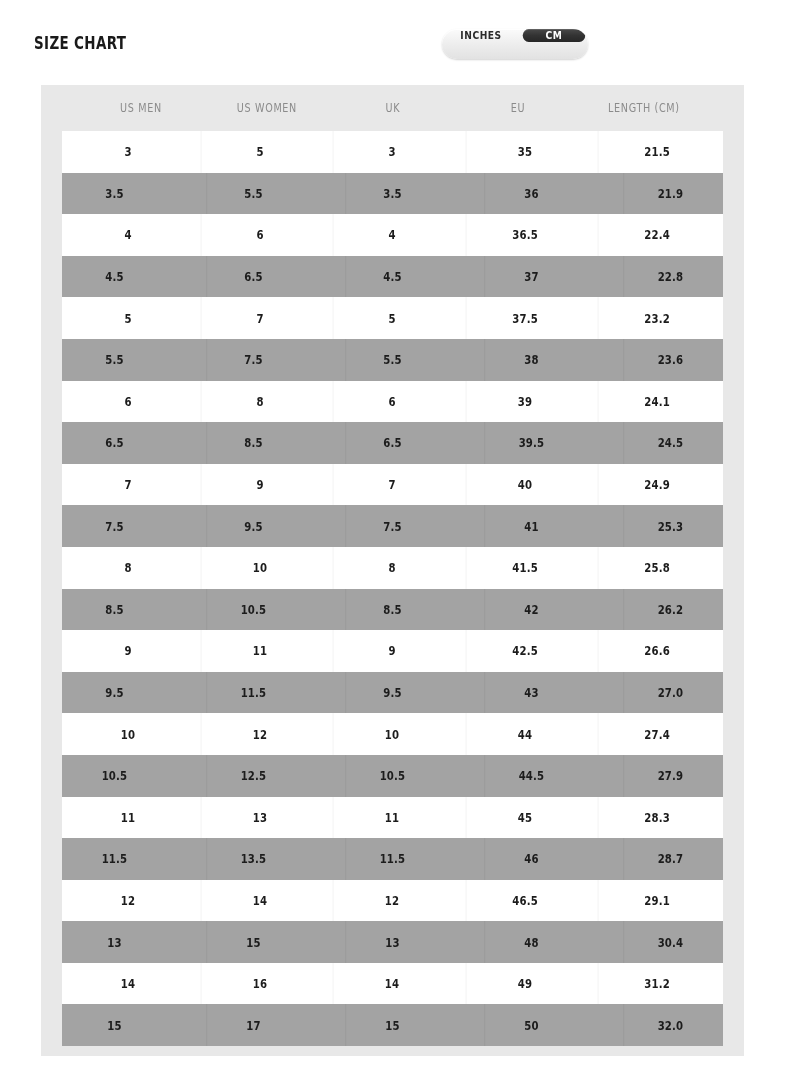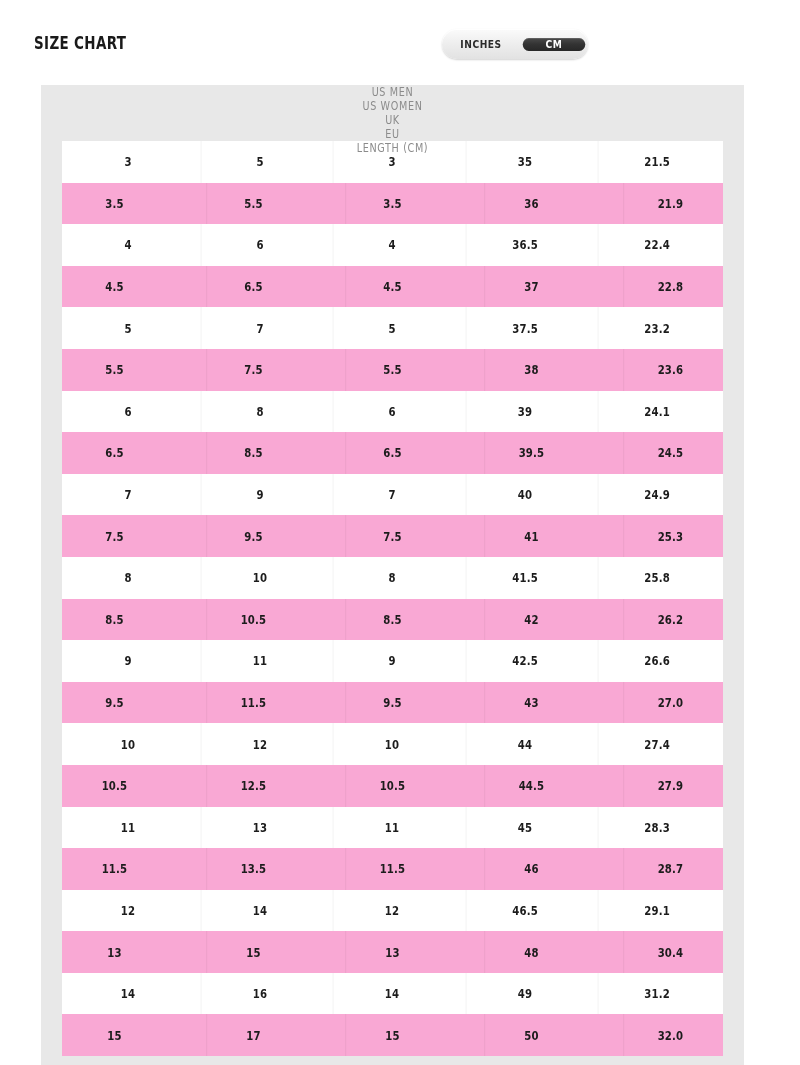--- a/index.html
+++ b/index.html
@@ -46,7 +46,7 @@
     top: 29px;
     height: 30px;
     display: flex;
-    align-items: center;
+    align-items: flex-start;
     border-radius: 15px;
     overflow: hidden;
     background: linear-gradient(180deg, #fbfbfb 0%, #ededed 52%, #e2e2e2 100%);

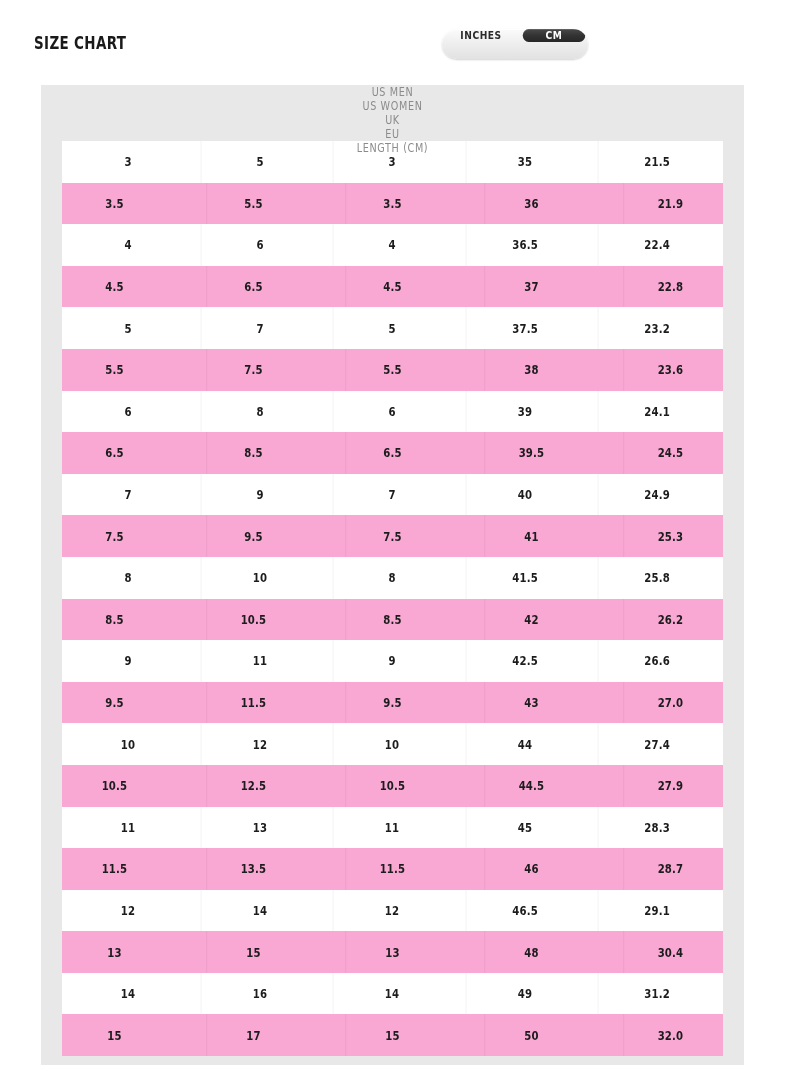--- a/index.html
+++ b/index.html
@@ -90,10 +90,9 @@
 
   .col-header-row {
     display: flex;
-    height: 56px;
+    height: 46px;
     padding: 0 37px;
     box-sizing: border-box;
-    flex-direction: column;
   }
   .col-header {
     flex: 1 1 0;

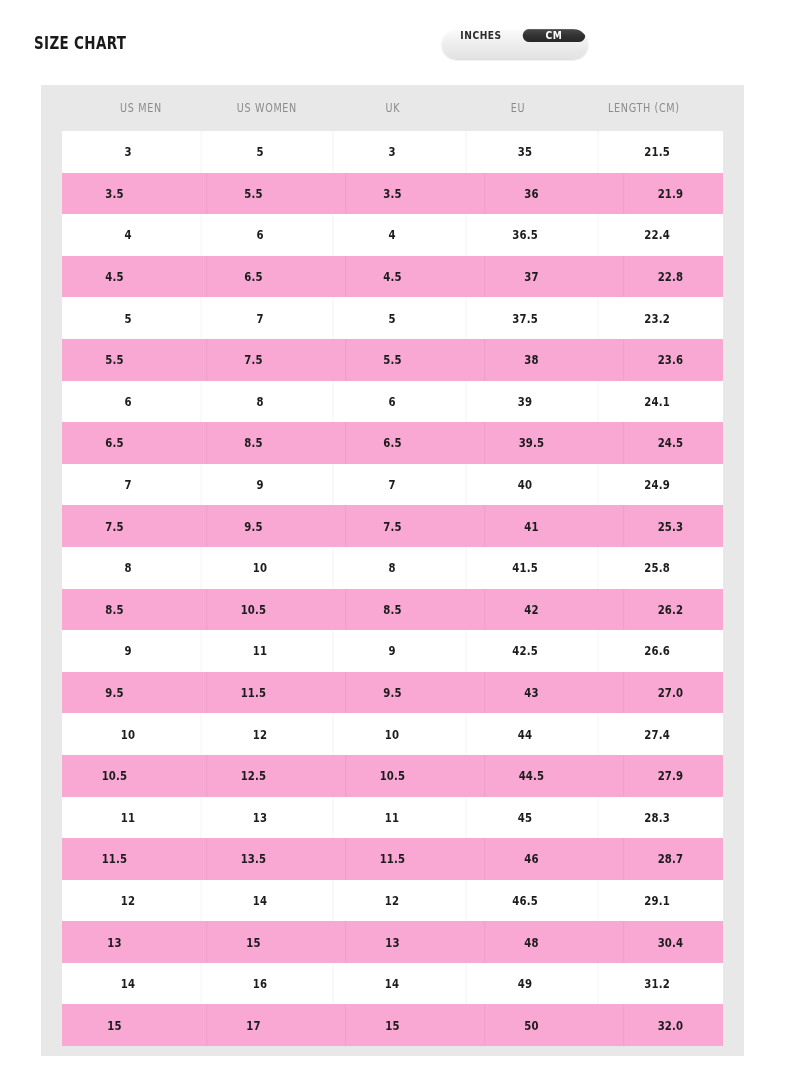--- a/index.html
+++ b/index.html
@@ -117,7 +117,7 @@
     height: 41.6px;
   }
   .data-row.odd  { background: #ffffff; }
-  .data-row.even { background: #f9a8d4; gap: 34px; }
+  .data-row.even { background: #a3a3a3; gap: 34px; }
 
   .data-cell {
     flex: 1 1 0;

